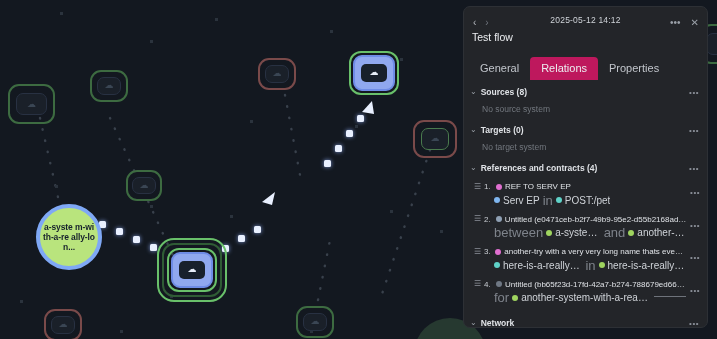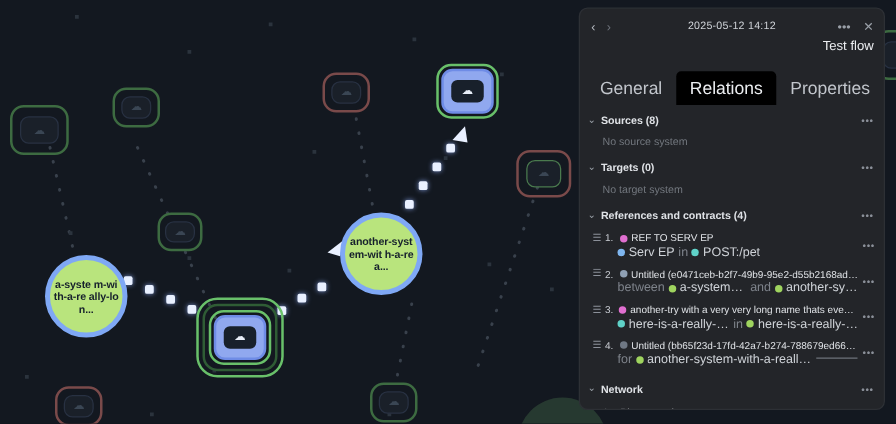--- a/index.html
+++ b/index.html
@@ -102,7 +102,7 @@
   .head-right { position: absolute; right: 8px; top: 11px; display: flex; gap: 10px; align-items: center; }
   .ico-btn { color: #9aa0a8; font-size: 10px; line-height: 10px; cursor: pointer; }
   .p-date { text-align: center; font-size: 8.5px; color: #cfd3d8; letter-spacing: .2px; }
-  .p-title { text-align: right; font-size: 10.5px; color: #eceef1; margin-top: 6px; }
+  .p-title { text-align: left; font-size: 10.5px; color: #eceef1; margin-top: 6px; }
 
   .tabs { display: flex; gap: 0; margin-top: 12px; padding: 0 5px; }
   .tab {

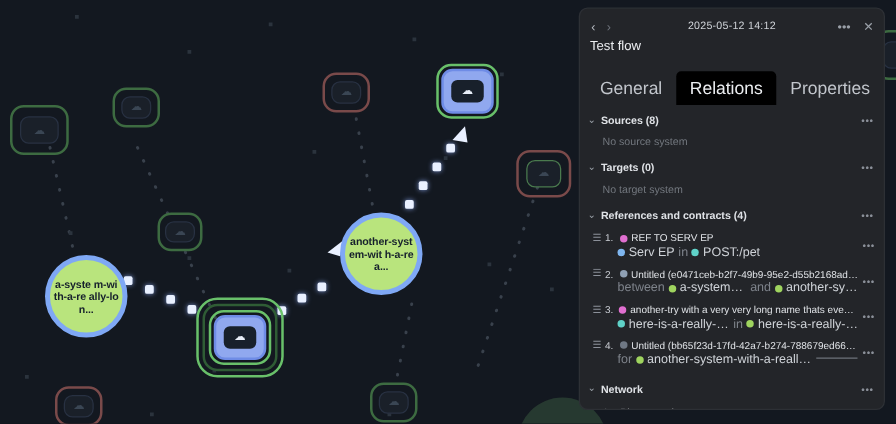--- a/index.html
+++ b/index.html
@@ -106,7 +106,7 @@
 
   .tabs { display: flex; gap: 0; margin-top: 12px; padding: 0 5px; }
   .tab {
-    font-size: 14px; color: #c2c6cc;
+    font-size: 11px; color: #c2c6cc;
     padding: 5px 11px 6px;
     border-radius: 4px 4px 0 0;
     cursor: pointer;

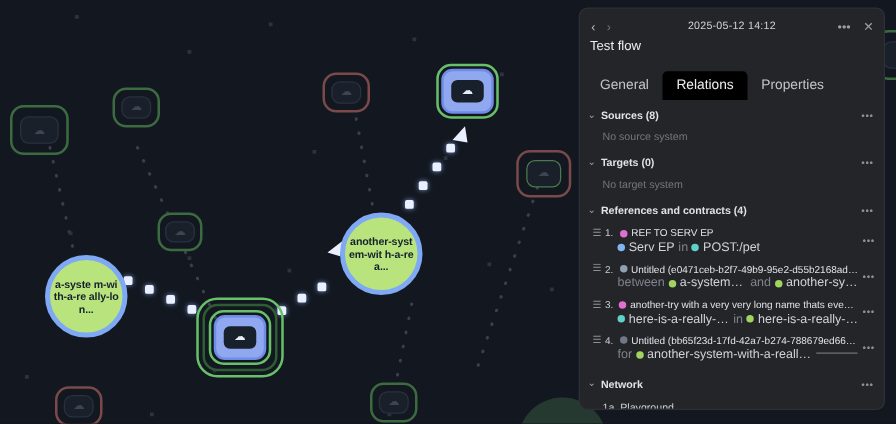--- a/index.html
+++ b/index.html
@@ -111,7 +111,7 @@
     border-radius: 4px 4px 0 0;
     cursor: pointer;
   }
-  .tab.active { background: #000000; color: #eceef1; }
+  .tab.active { background: #be185d; color: #eceef1; }
 
   .p-body { flex: 1; overflow: hidden; padding-top: 2px; }
 

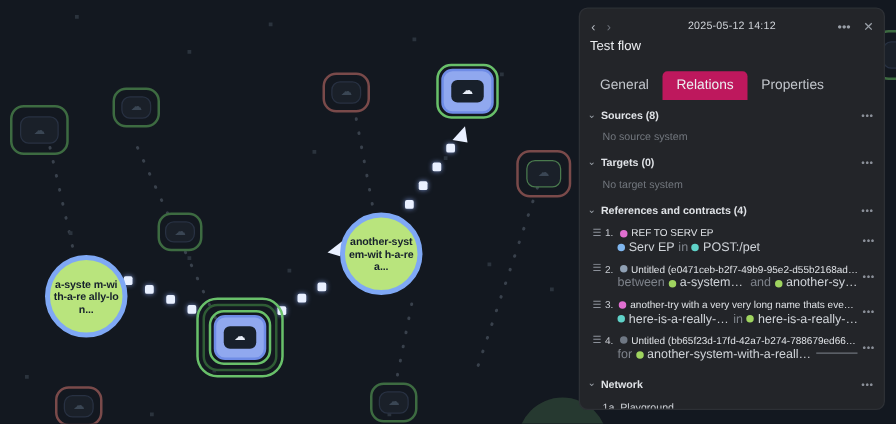--- a/index.html
+++ b/index.html
@@ -237,9 +237,6 @@
       <span>a-syste m-with-a-re ally-lon...</span>
     </div>
 
-    <div class="circle-node" style="left:272px; top:170px; width:66px; height:66px;">
-      <span>another-system-wit h-a-rea...</span>
-    </div>
 
     <div class="sq-node" style="left:353px; top:55px; width:42px; height:36px;">
       <div class="sq-ring" style="left:-4px; top:-4px; right:-4px; bottom:-4px;"></div>

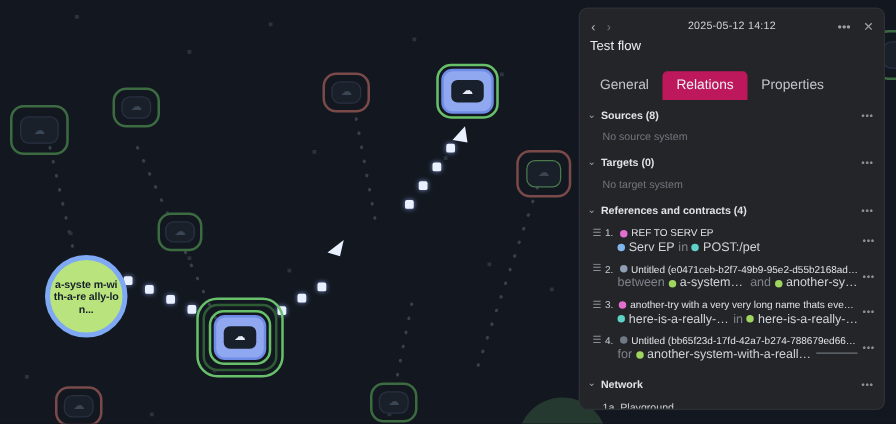--- a/index.html
+++ b/index.html
@@ -134,7 +134,7 @@
   .dot { width: 6px; height: 6px; border-radius: 50%; flex: none; display: inline-block; }
   .ref-label { font-size: 8px; color: #dfe2e6; overflow: hidden; text-overflow: ellipsis; }
   .ref-sub { font-size: 10px; color: #cfd3d8; overflow: hidden; text-overflow: ellipsis; }
-  .ref-conn { font-size: 10px; color: #7e838b; }
+  .ref-conn { font-size: 13px; color: #7e838b; }
   .row-dots { position: absolute; right: 7px; top: 9px; color: #8b9099; font-size: 8px; letter-spacing: .5px; }
   .net-item { font-size: 8.5px; color: #cfd3d8; padding: 5px 8px 6px 18px; }
   .fade-line { display:inline-block; width: 44px; border-bottom: 1px solid #6e737b; margin: 0 1px 2px 1px; }

